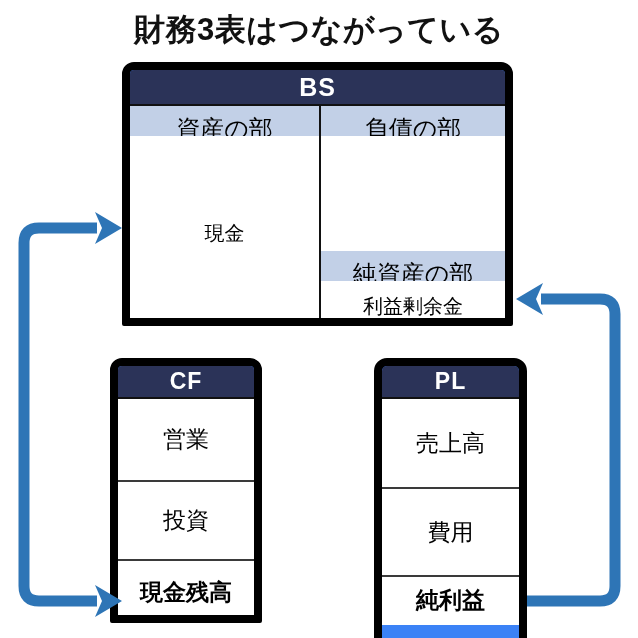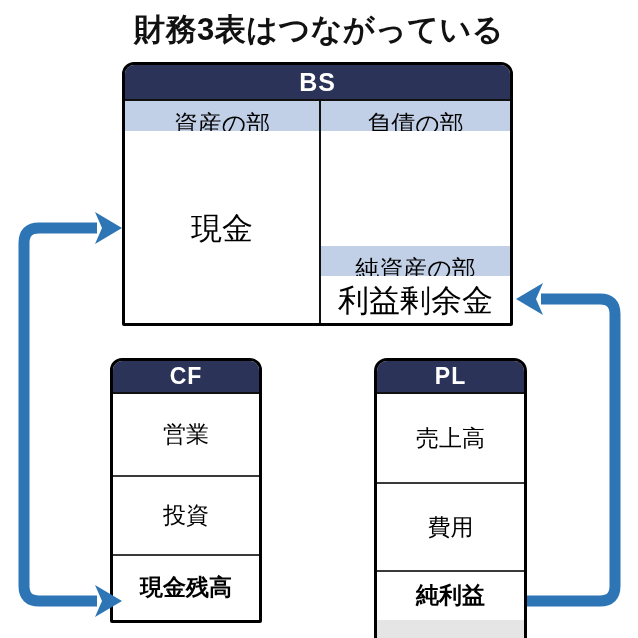--- a/index.html
+++ b/index.html
@@ -40,8 +40,8 @@
   .stmt {
     position: absolute;
     box-sizing: border-box;
-    background: #e5e5e5;
-    border: 3px solid #000000;
+    background: #3b82f6;
+    border: 8px solid #000000;
     border-radius: 12px 12px 2px 2px;
     overflow: hidden;
   }

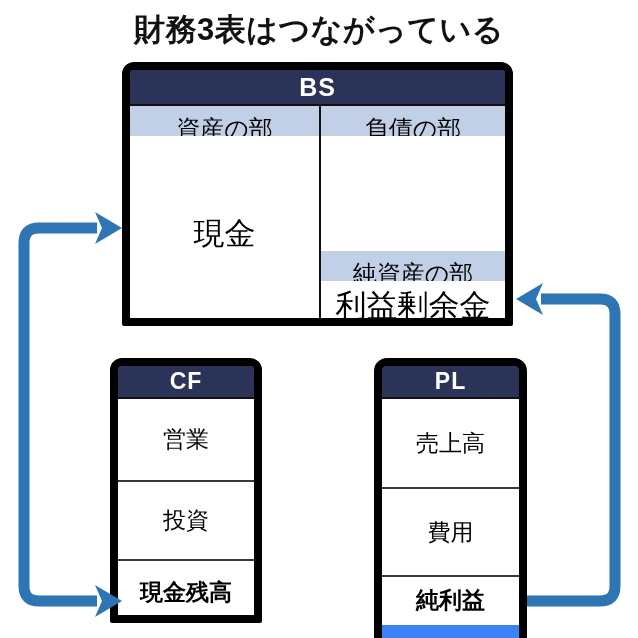--- a/index.html
+++ b/index.html
@@ -94,7 +94,7 @@
     box-sizing: border-box;
     background: #ffffff;
     text-align: center;
-    font-size: 31px;
+    font-size: 20px;
     white-space: nowrap;
     display: flex;
     align-items: center;

